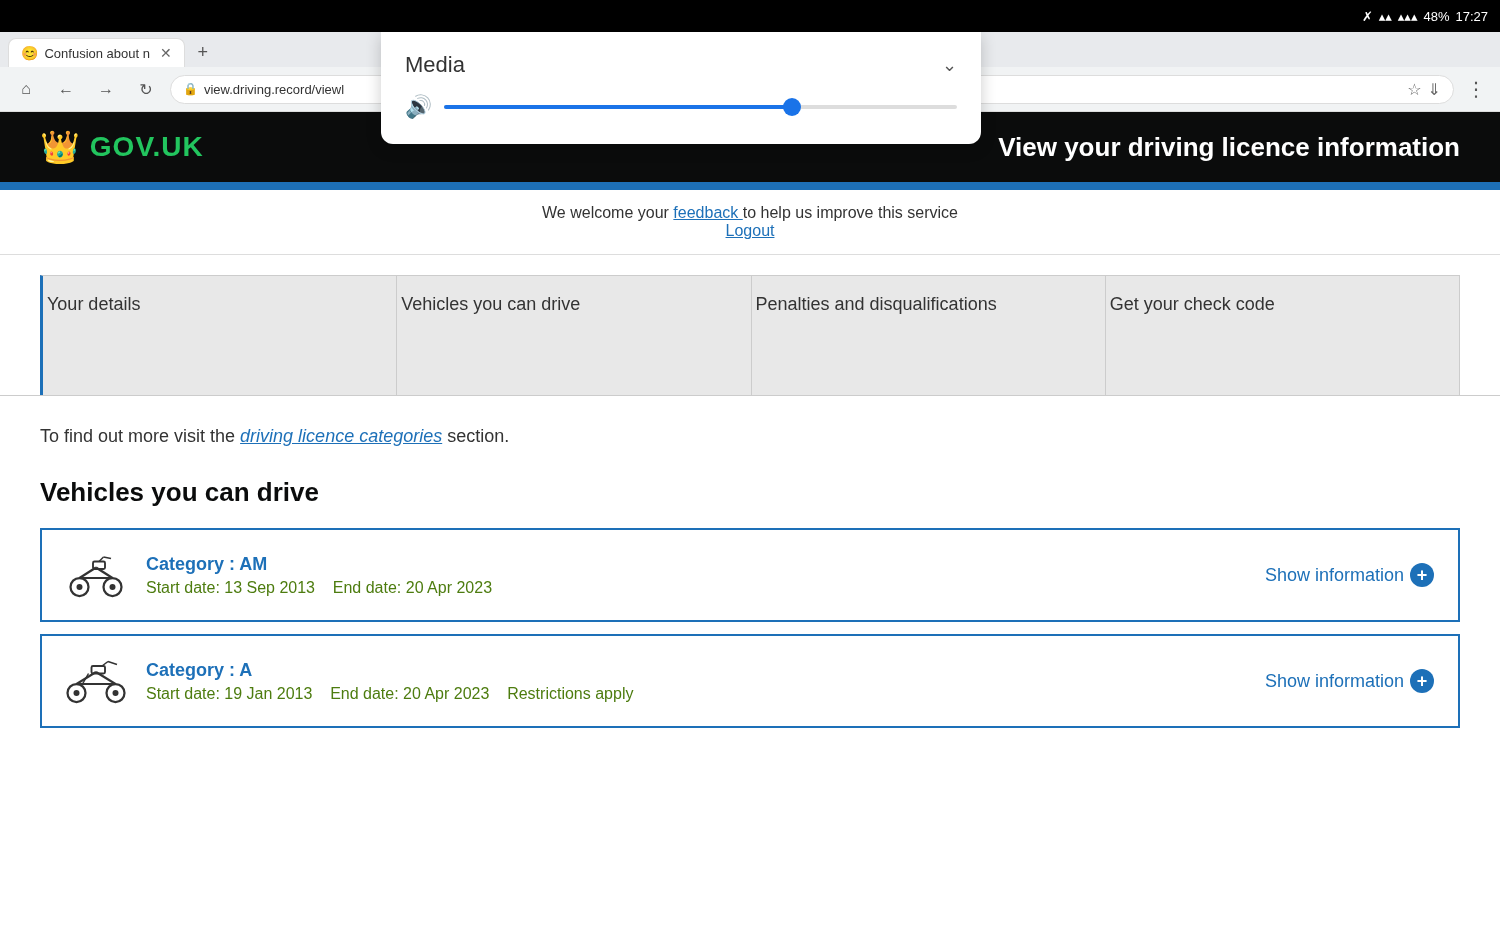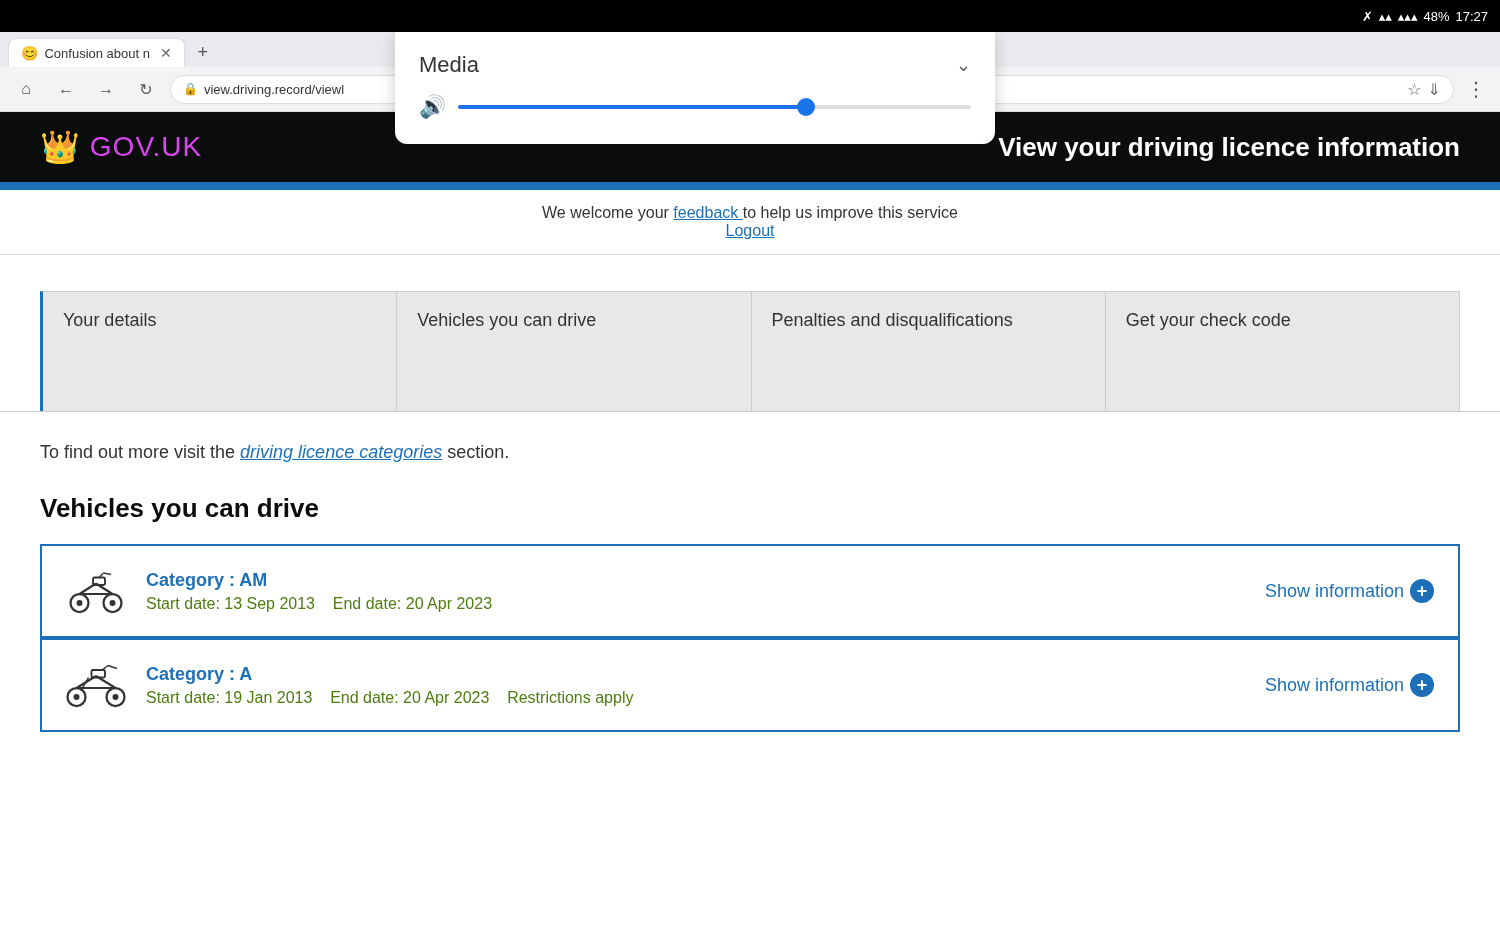--- a/index.html
+++ b/index.html
@@ -87,7 +87,7 @@
     .media-popup {
       position: absolute;
       top: 32px;
-      left: 395px;
+      left: 381px;
       width: 600px;
       background: #fff;
       border-radius: 0 0 12px 12px;

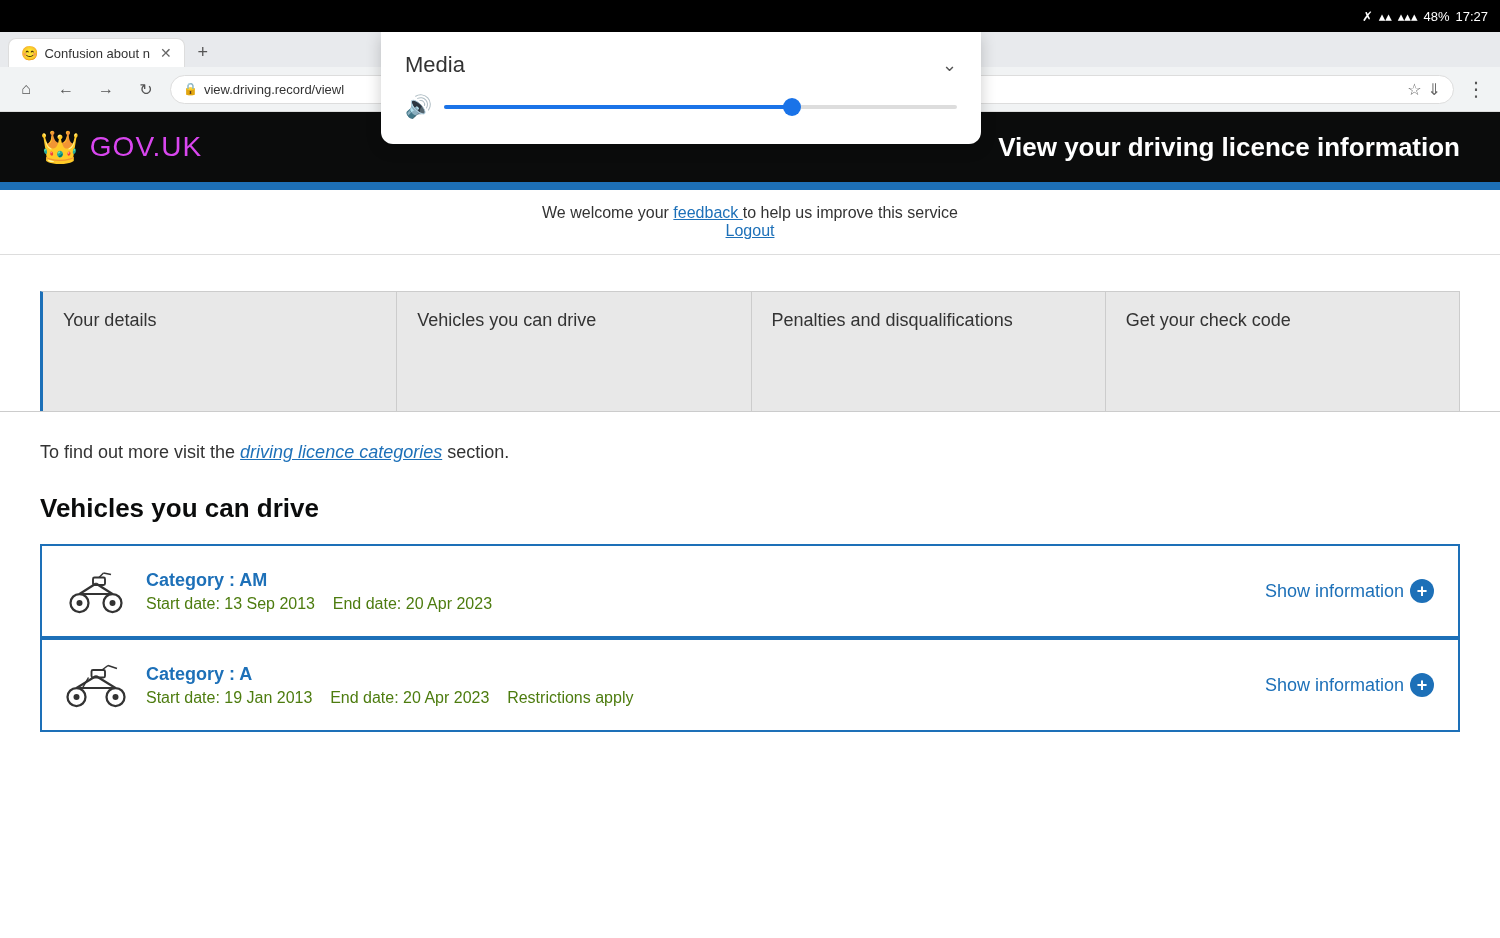--- a/index.html
+++ b/index.html
@@ -147,7 +147,7 @@
       gap: 10px;
     }
     .crown-icon { font-size: 32px; }
-    .gov-name { font-size: 28px; font-weight: 400; color: #d946ef; letter-spacing: 1px; }
+    .gov-name { font-size: 28px; font-weight: 700; color: #22c55e; letter-spacing: 1px; }
     .gov-service-title { font-size: 26px; font-weight: 700; color: #fff; flex: 1; text-align: right; }
 
     

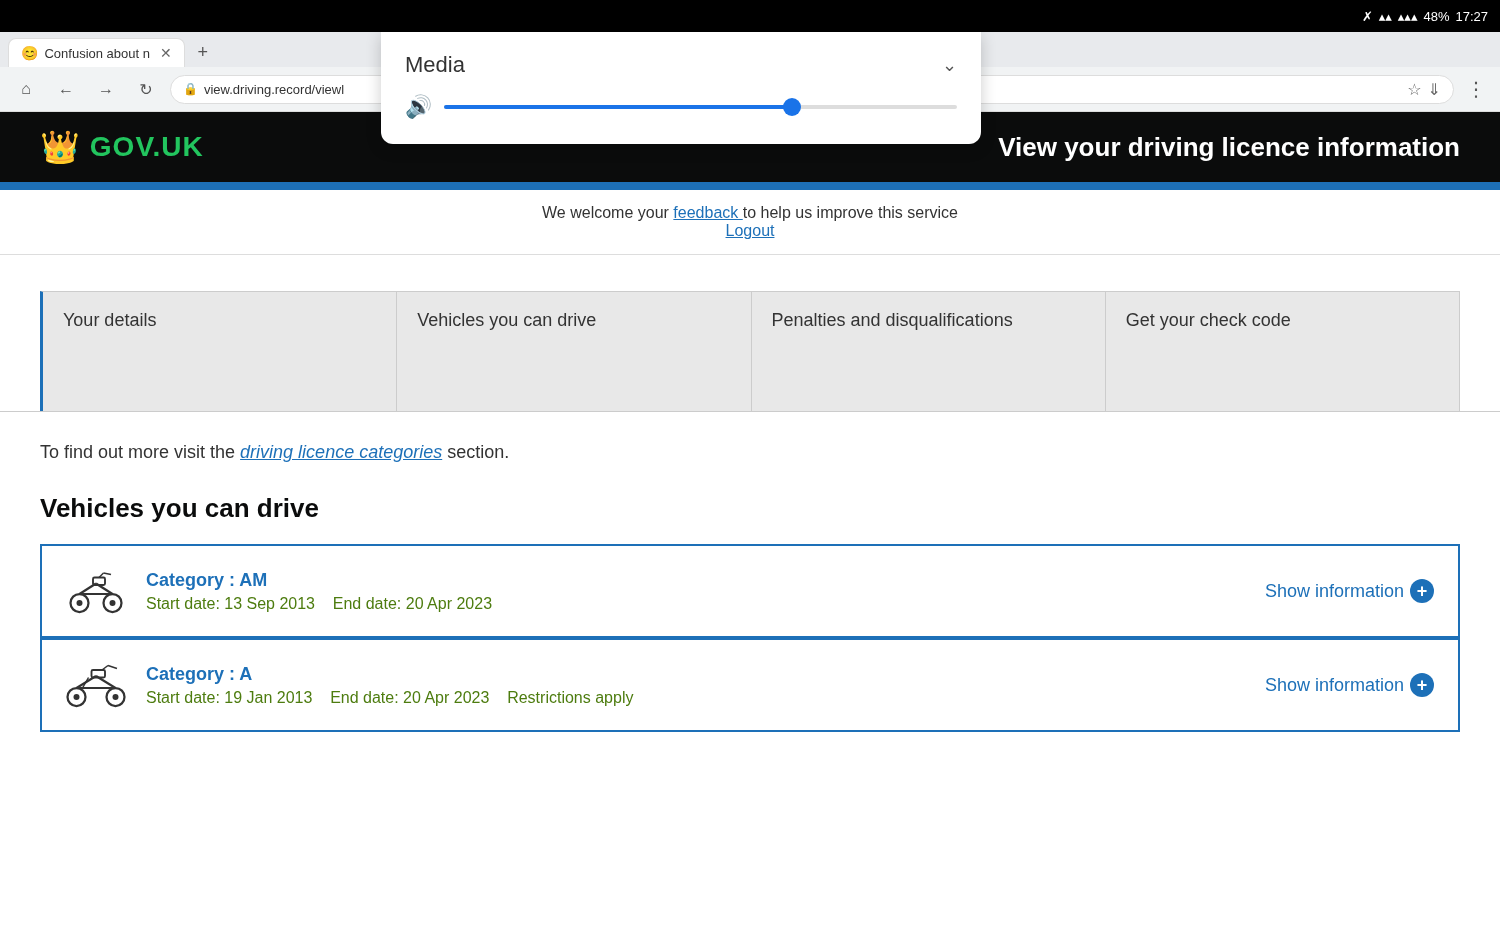--- a/index.html
+++ b/index.html
@@ -181,7 +181,7 @@
       flex: 1;
       background: #e8e8e8;
       border: 1px solid #ccc;
-      padding: 18px 20px;
+      padding: 18px 4px;
       font-size: 18px;
       color: #333;
       cursor: pointer;
@@ -189,7 +189,6 @@
       display: flex;
       align-items: flex-start;
       border-bottom: none;
-      margin-top: 16px;
     }
     .nav-tab:first-child { border-left: 3px solid #1d70b8; }
     .nav-tab + .nav-tab { border-left: none; }

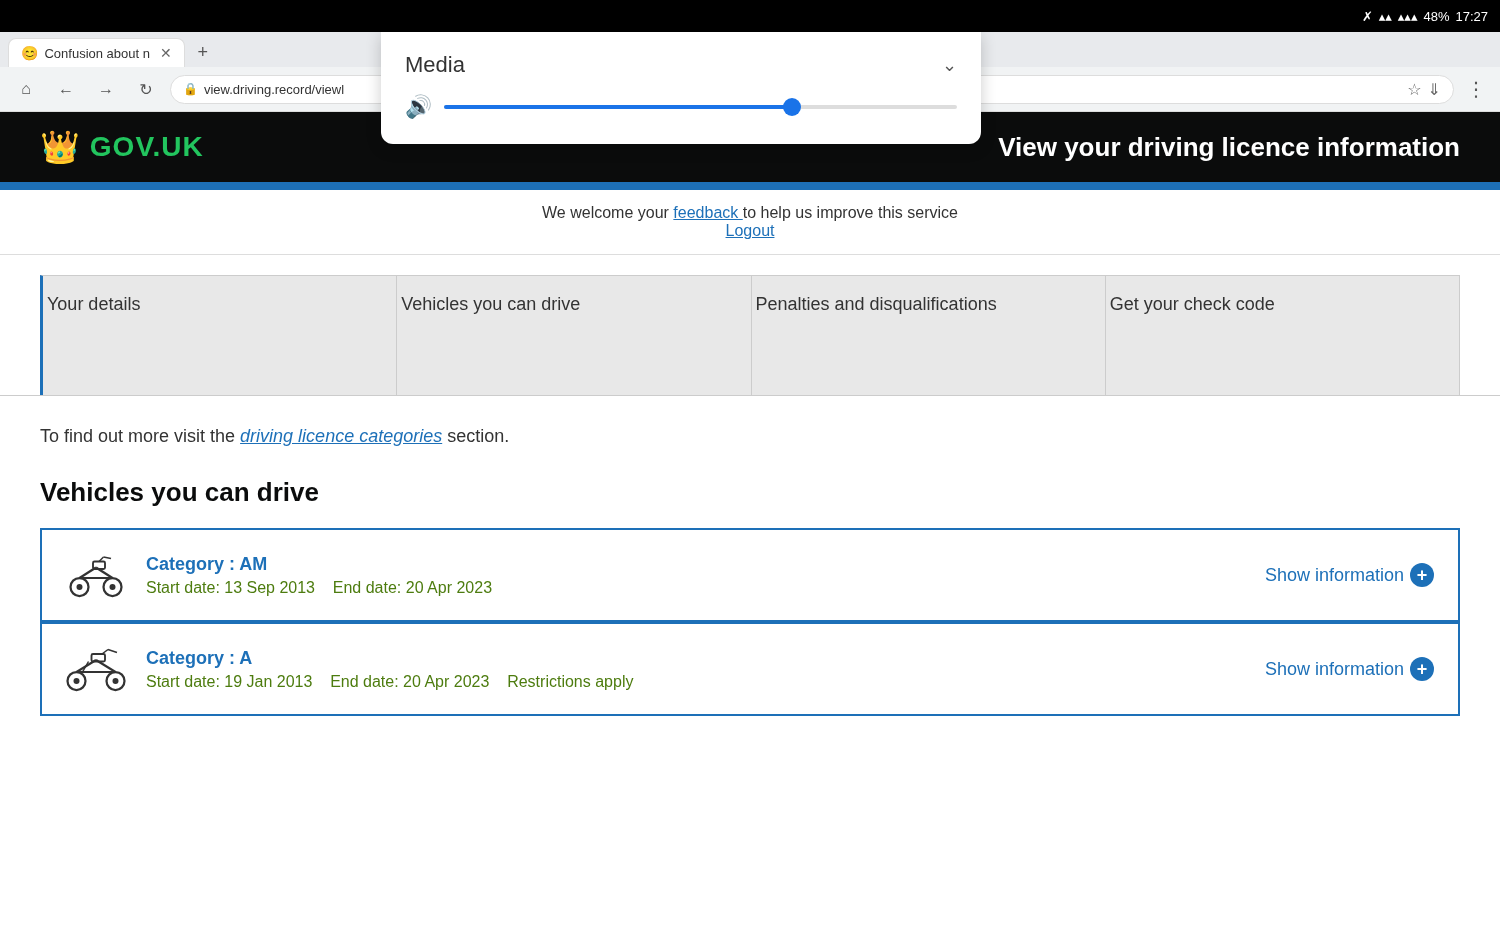--- a/index.html
+++ b/index.html
@@ -215,6 +215,7 @@
     .category-card {
       border: 2px solid #1d70b8;
       padding: 20px 24px;
+      margin-bottom: 12px;
       display: flex;
       align-items: center;
       gap: 20px;

